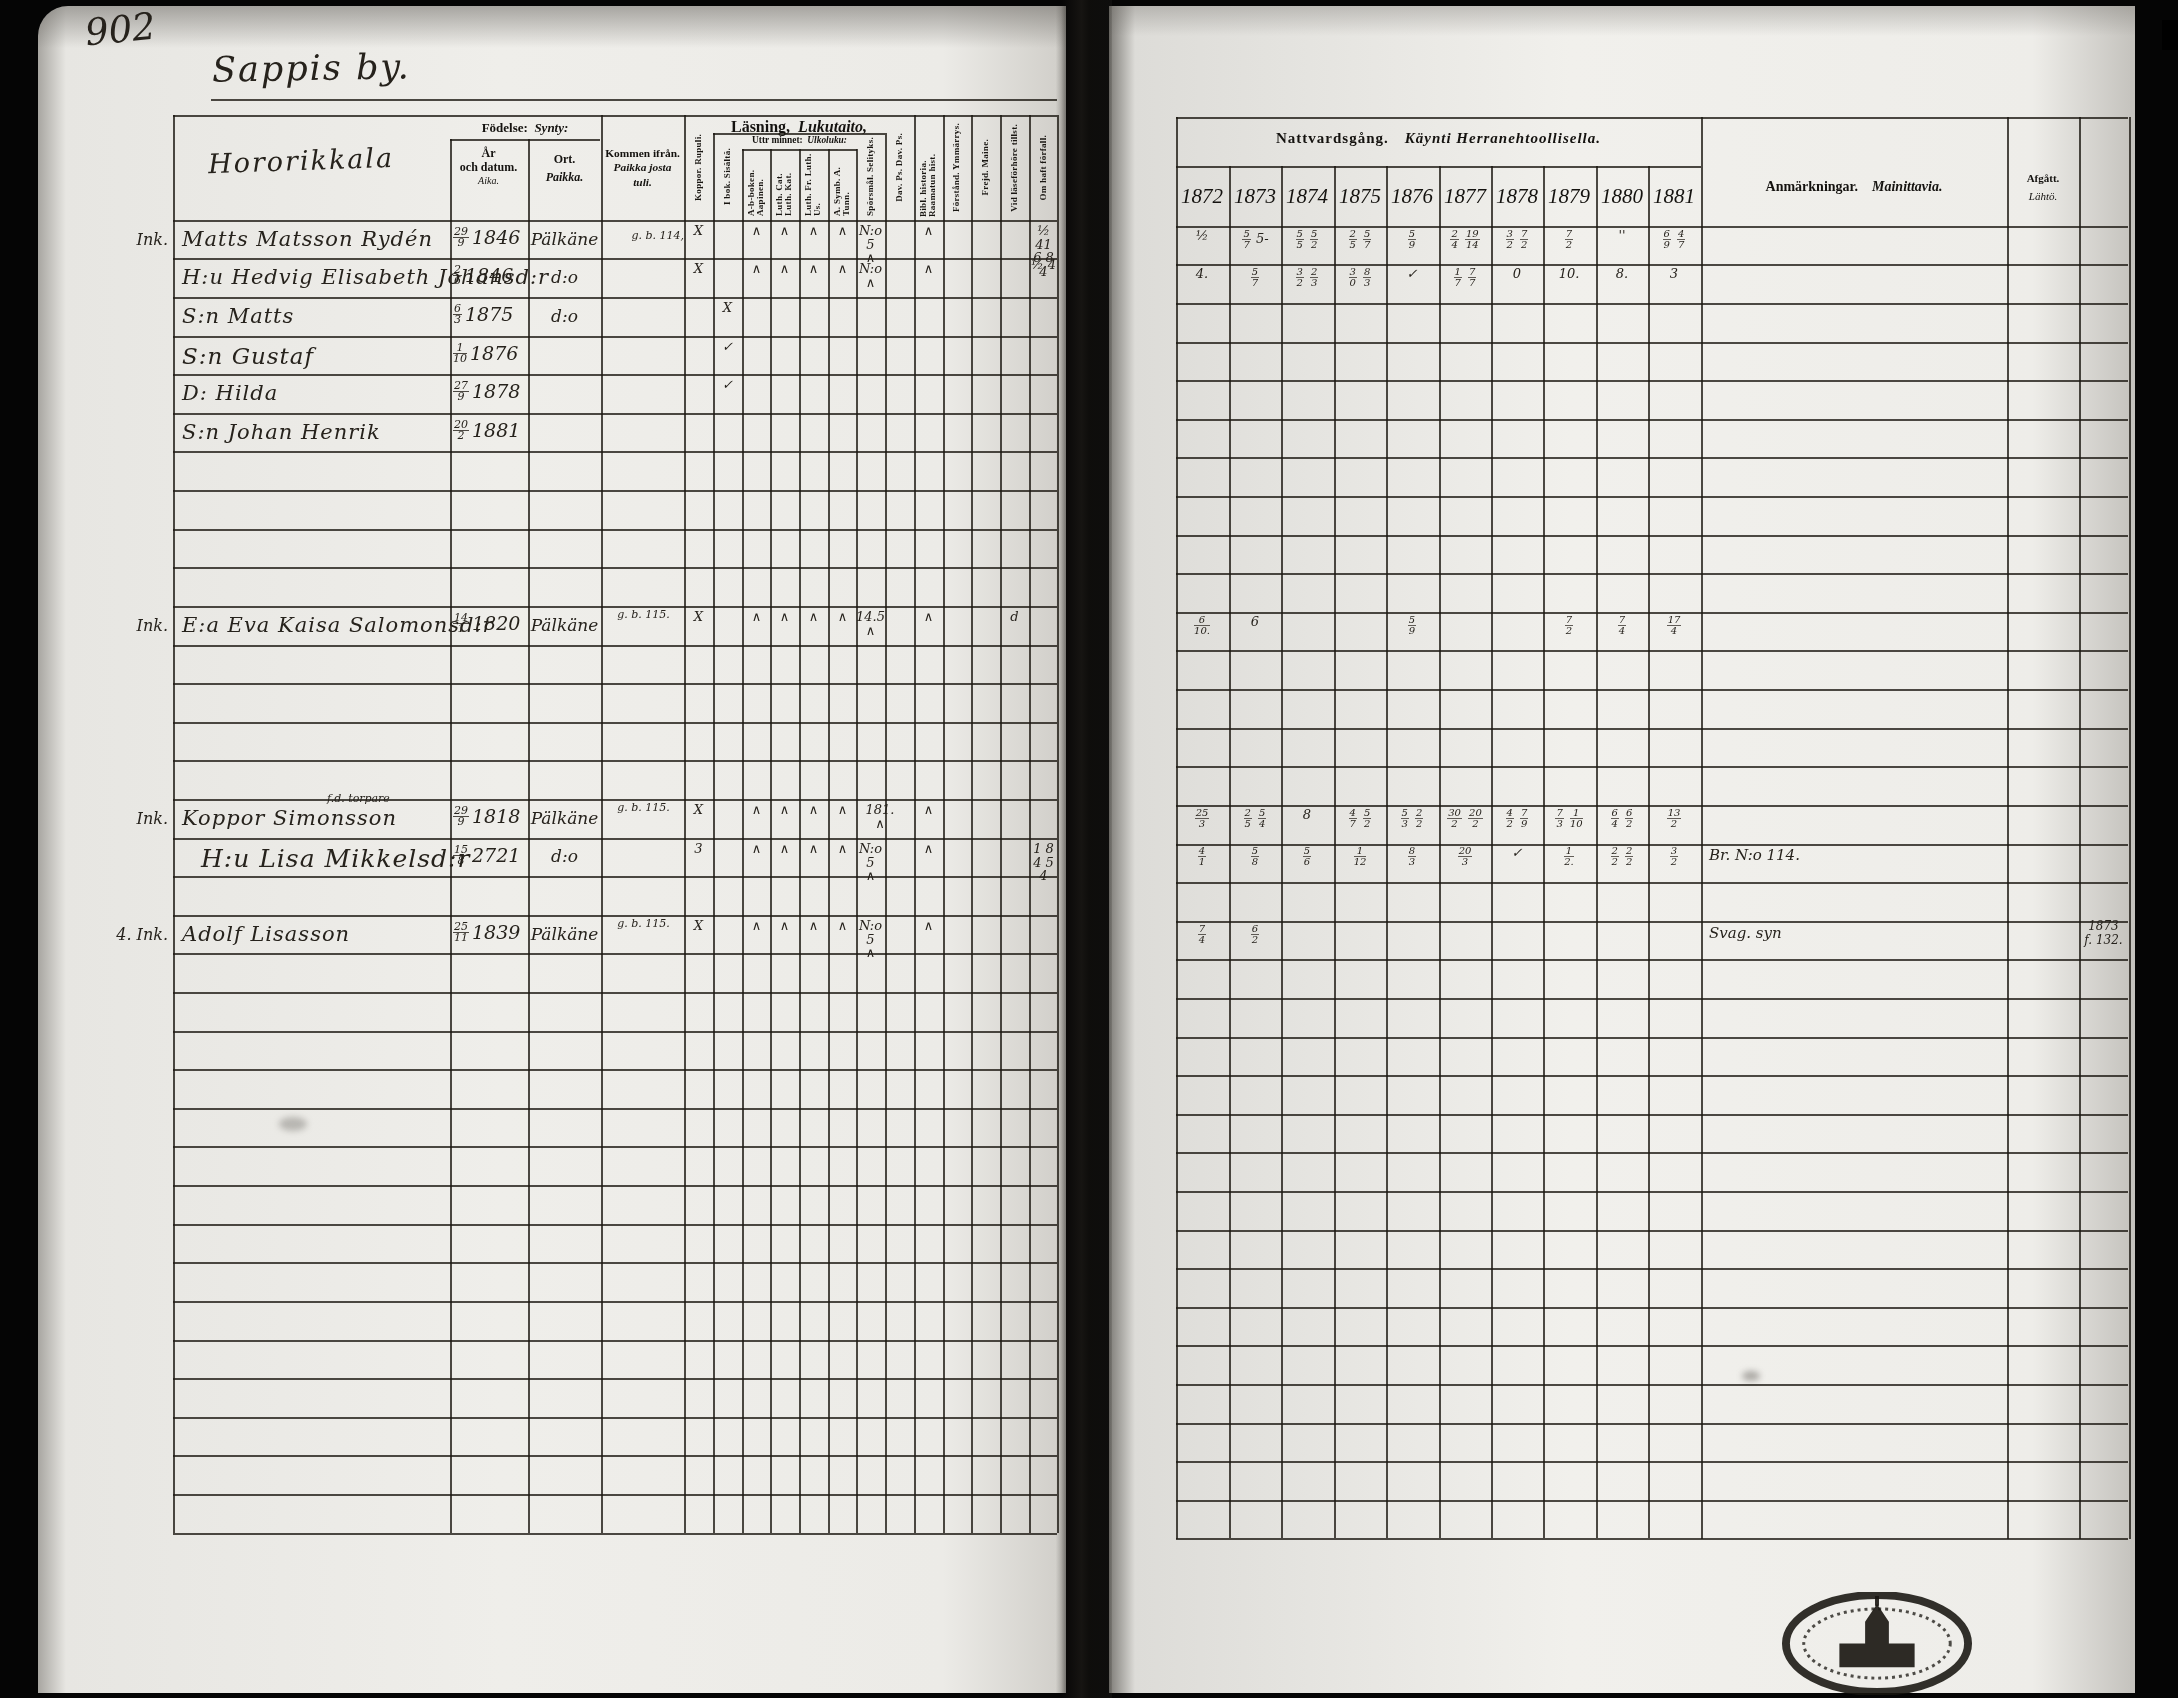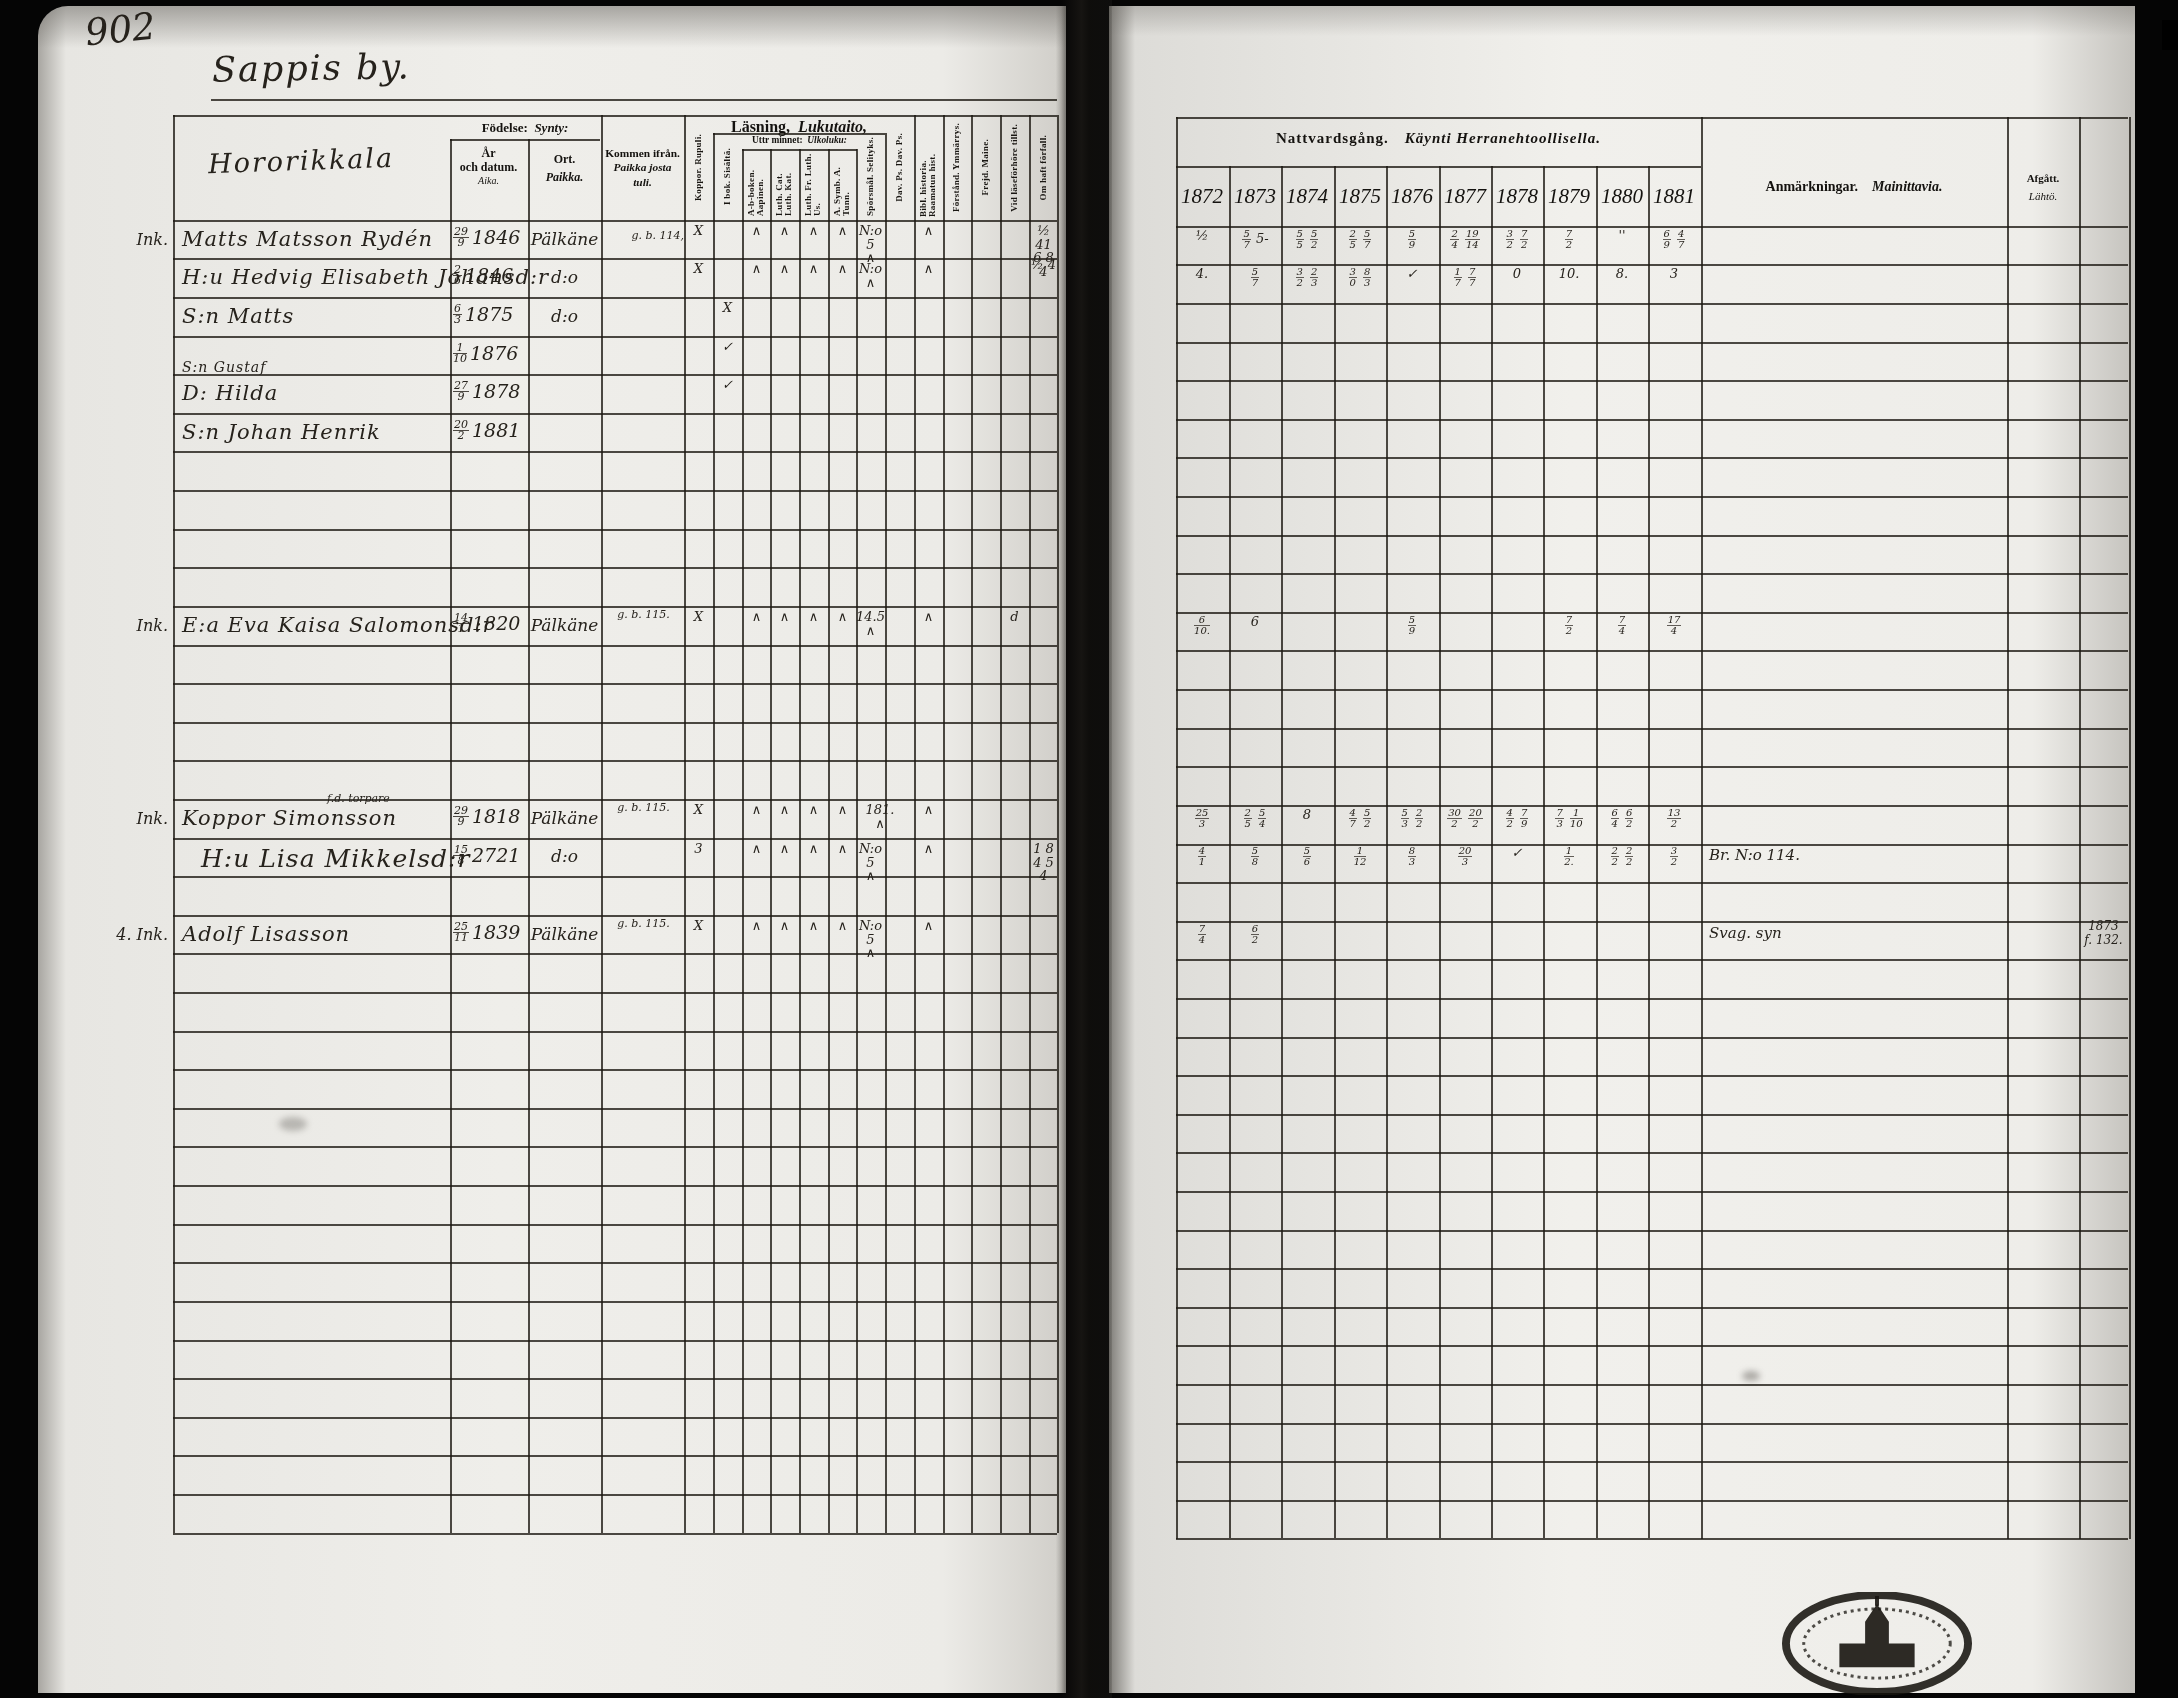--- a/index.html
+++ b/index.html
@@ -304,7 +304,7 @@
       <div class="script abs" style="left: 453px; top: 303px; width: 73px; white-space: nowrap;"><span class="bf"><span>6</span><span>3</span></span><span class="by">1875</span></div>
       <div class="script abs" style="left: 529px; top: 306px; width: 71px; text-align: center; font-size: 17px;">d:o</div>
       <div class="script abs" style="left: 713px; top: 301px; width: 29px; text-align: center; font-size: 13px; white-space: pre-line; line-height: 1.05;">X</div>
-      <div class="script abs" style="left: 182px; top: 359px; width: 265px; font-size: 14px; white-space: nowrap; letter-spacing: 1px;">S:n Gustaf</div>
+      <div class="script abs" style="left: 182px; top: 343px; width: 265px; font-size: 23px; white-space: nowrap; letter-spacing: 1px;">S:n Gustaf</div>
       <div class="script abs" style="left: 453px; top: 342px; width: 73px; white-space: nowrap;"><span class="bf"><span>1</span><span>10</span></span><span class="by">1876</span></div>
       <div class="script abs" style="left: 713px; top: 340px; width: 29px; text-align: center; font-size: 13px; white-space: pre-line; line-height: 1.05;">✓</div>
       <div class="script abs" style="left: 182px; top: 381px; width: 265px; font-size: 21px; white-space: nowrap; letter-spacing: 1px;">D: Hilda</div>

